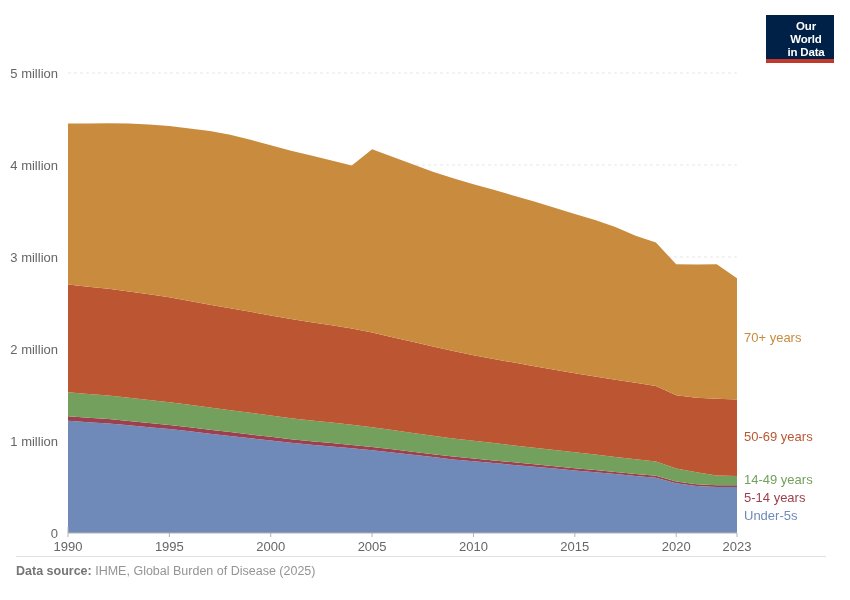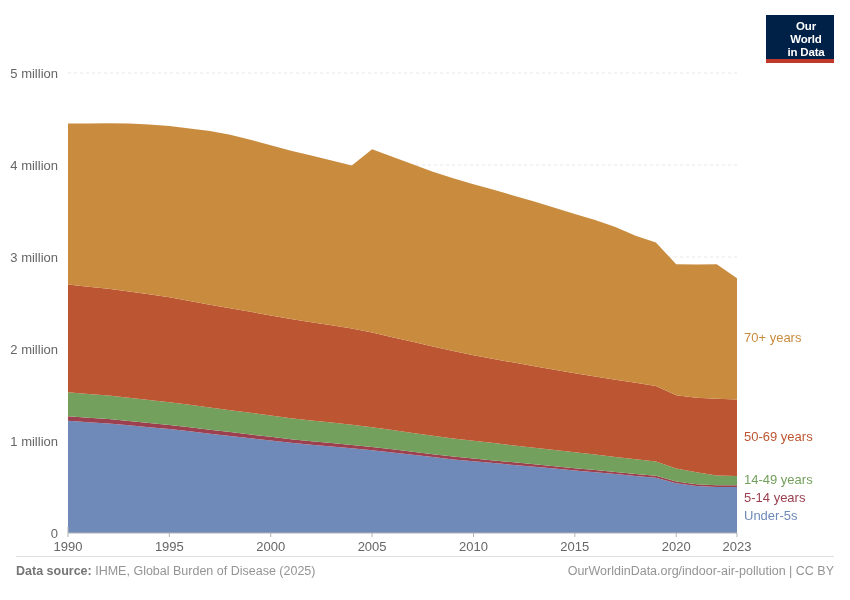--- a/index.html
+++ b/index.html
@@ -106,7 +106,7 @@
   .footer {
     position: absolute;
     left: 16px;
-    right: 16px;
+    right: 24px;
     bottom: 14px;
     height: 22px;
     border-top: 1px solid #e0e0e0;

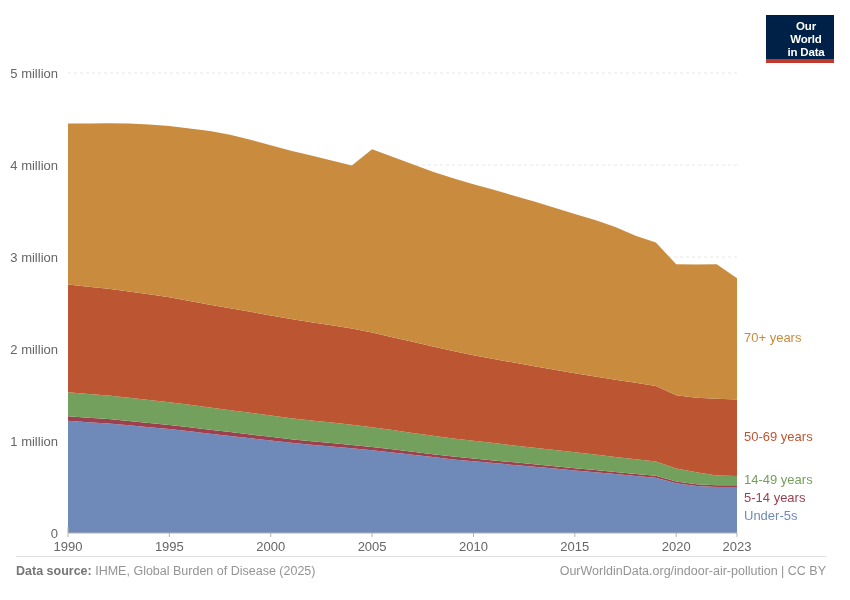--- a/index.html
+++ b/index.html
@@ -183,7 +183,6 @@
     <div class="footer-left">
       <b>Data source:</b><span> IHME, Global Burden of Disease (2025)</span>
     </div>
-    <div class="footer-right">OurWorldinData.org/indoor-air-pollution | CC BY</div>
   </div>
 
 </div>

